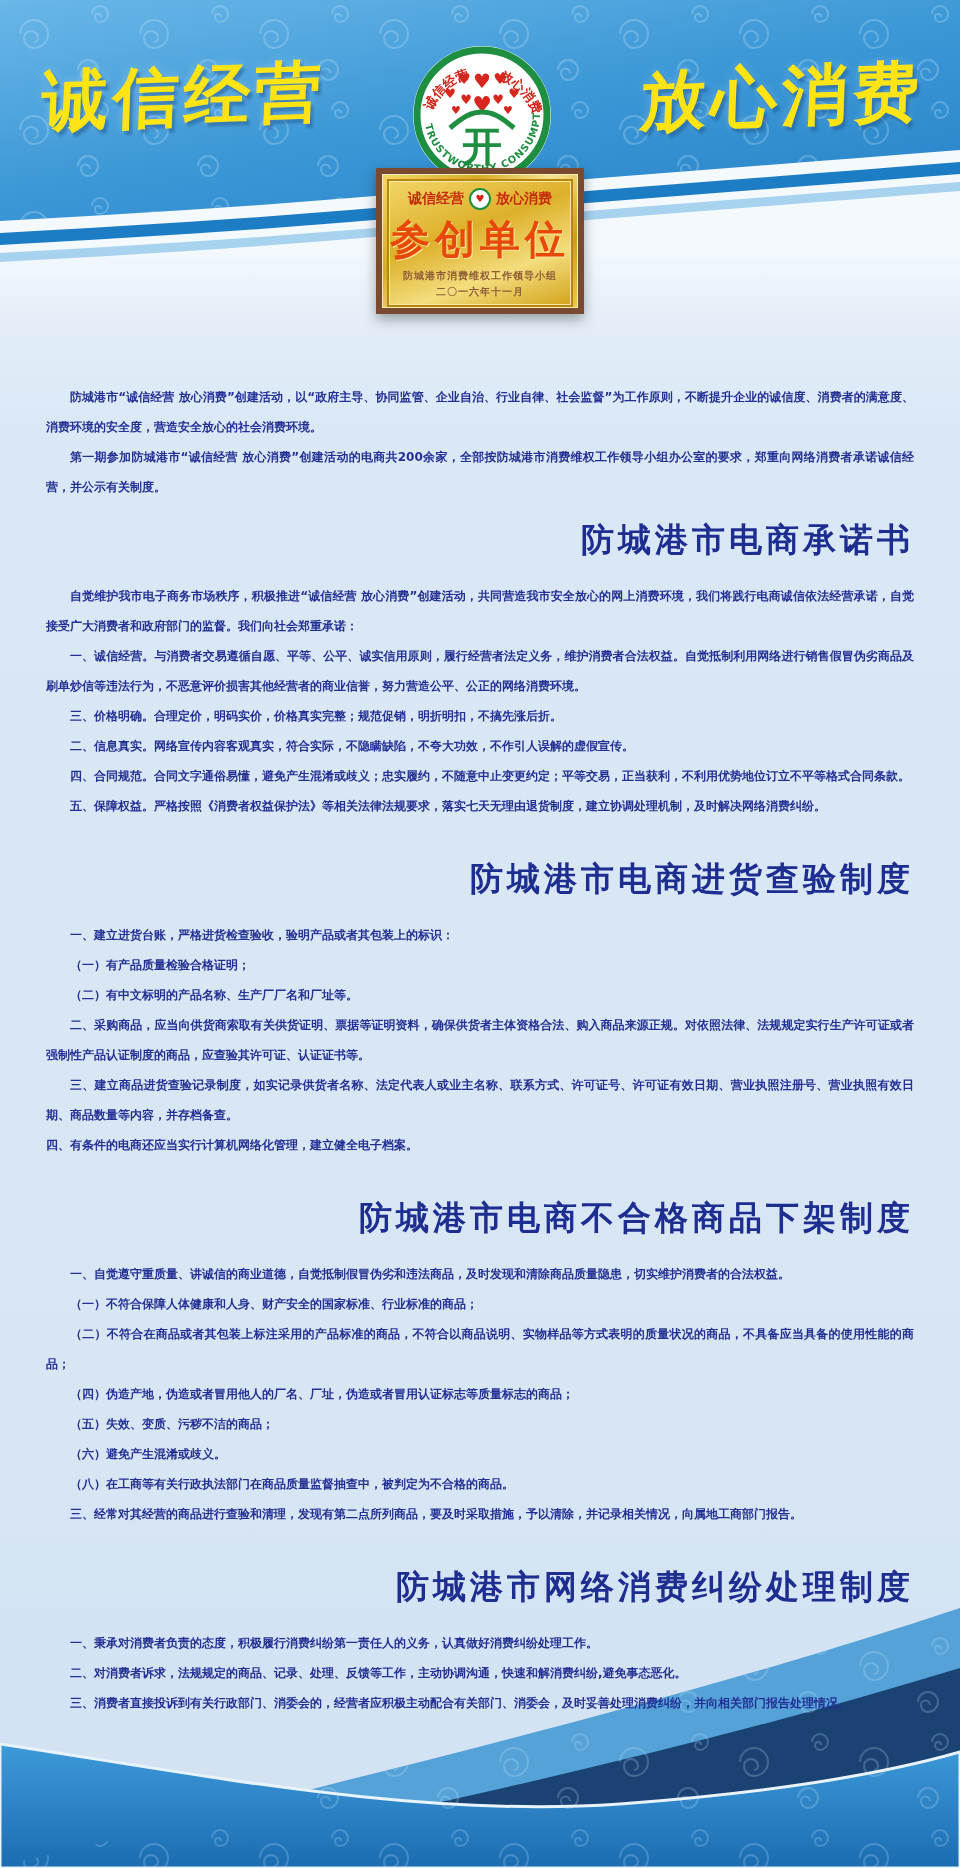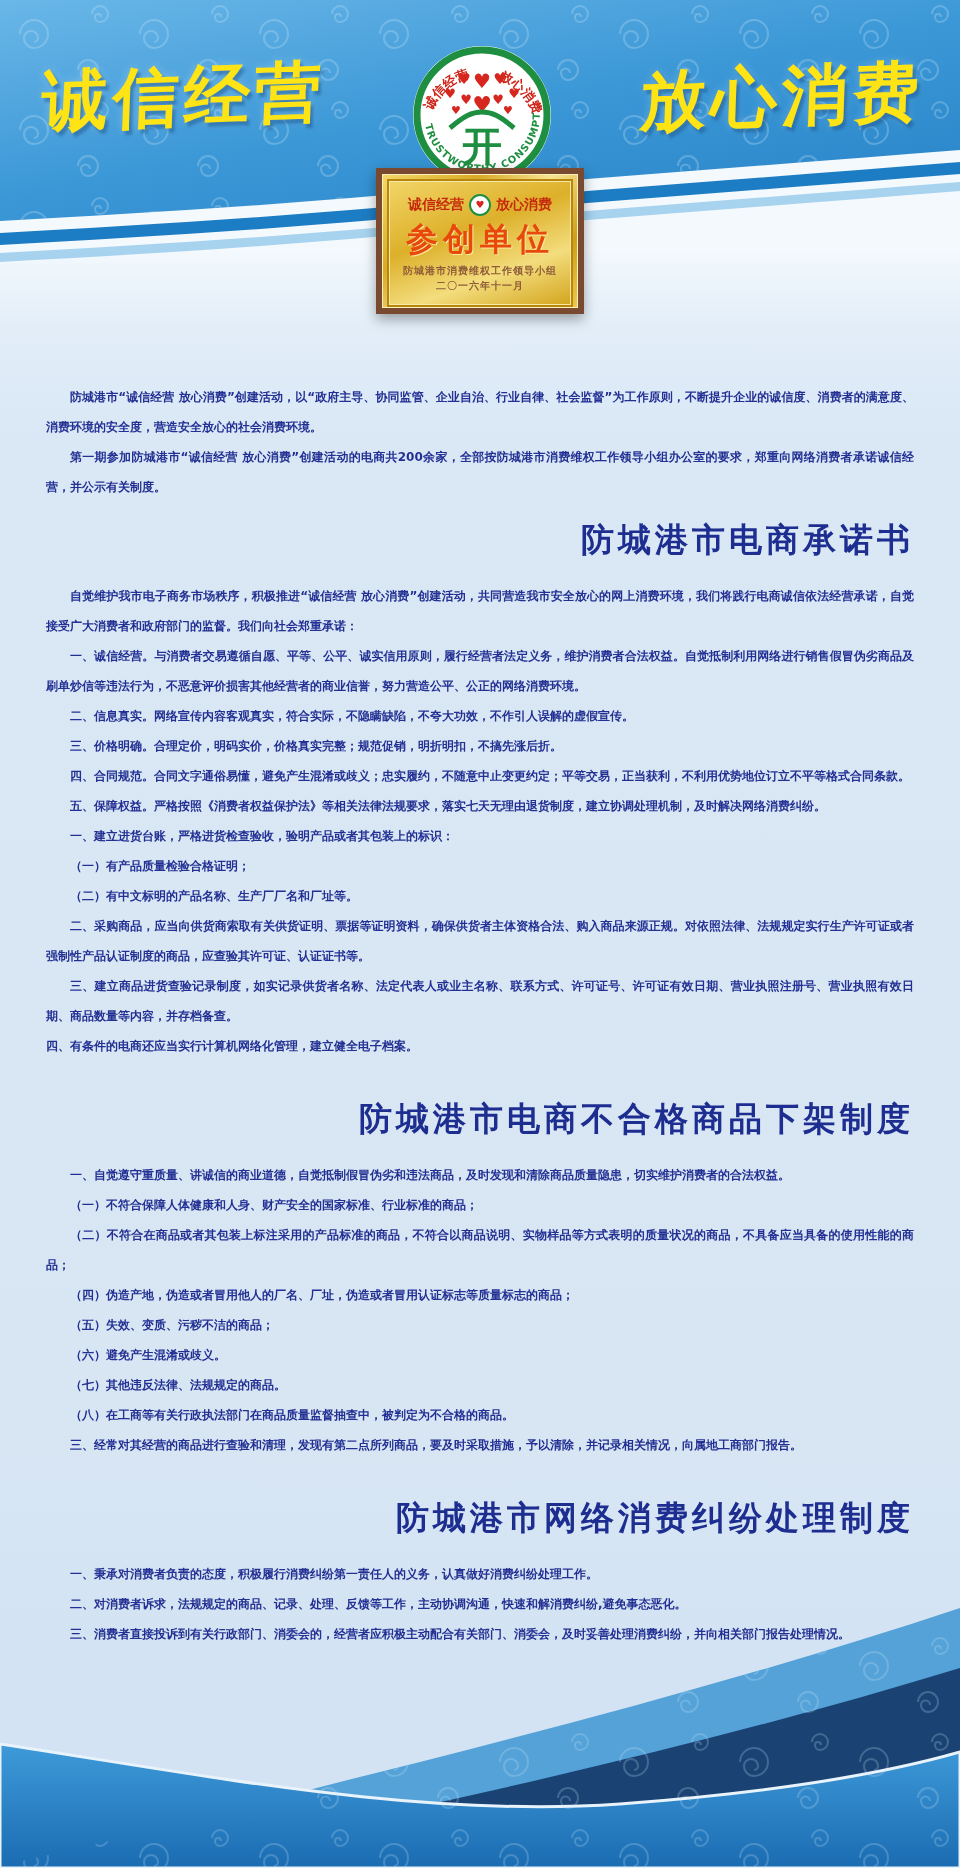--- a/index.html
+++ b/index.html
@@ -28,7 +28,7 @@
   .plaque-row1{display:flex;align-items:center;gap:5px;font-size:14px;font-weight:900;color:#c62a0c;}
   .mini-logo{display:inline-flex;align-items:center;justify-content:center;width:18px;height:18px;
     border-radius:50%;background:#fff;border:2px solid #1e8f41;font-size:10px;color:#d6261e;line-height:1;}
-  .plaque-title{font-size:32px;font-weight:900;color:#e8490a;letter-spacing:5px;
+  .plaque-title{font-size:40px;font-weight:900;color:#e8490a;letter-spacing:5px;
     text-shadow:1px 1px 0 #f9e9a0;}
   .plaque-sub{font-size:10px;font-weight:700;color:#8f5c38;letter-spacing:1px;line-height:1.35;}
 

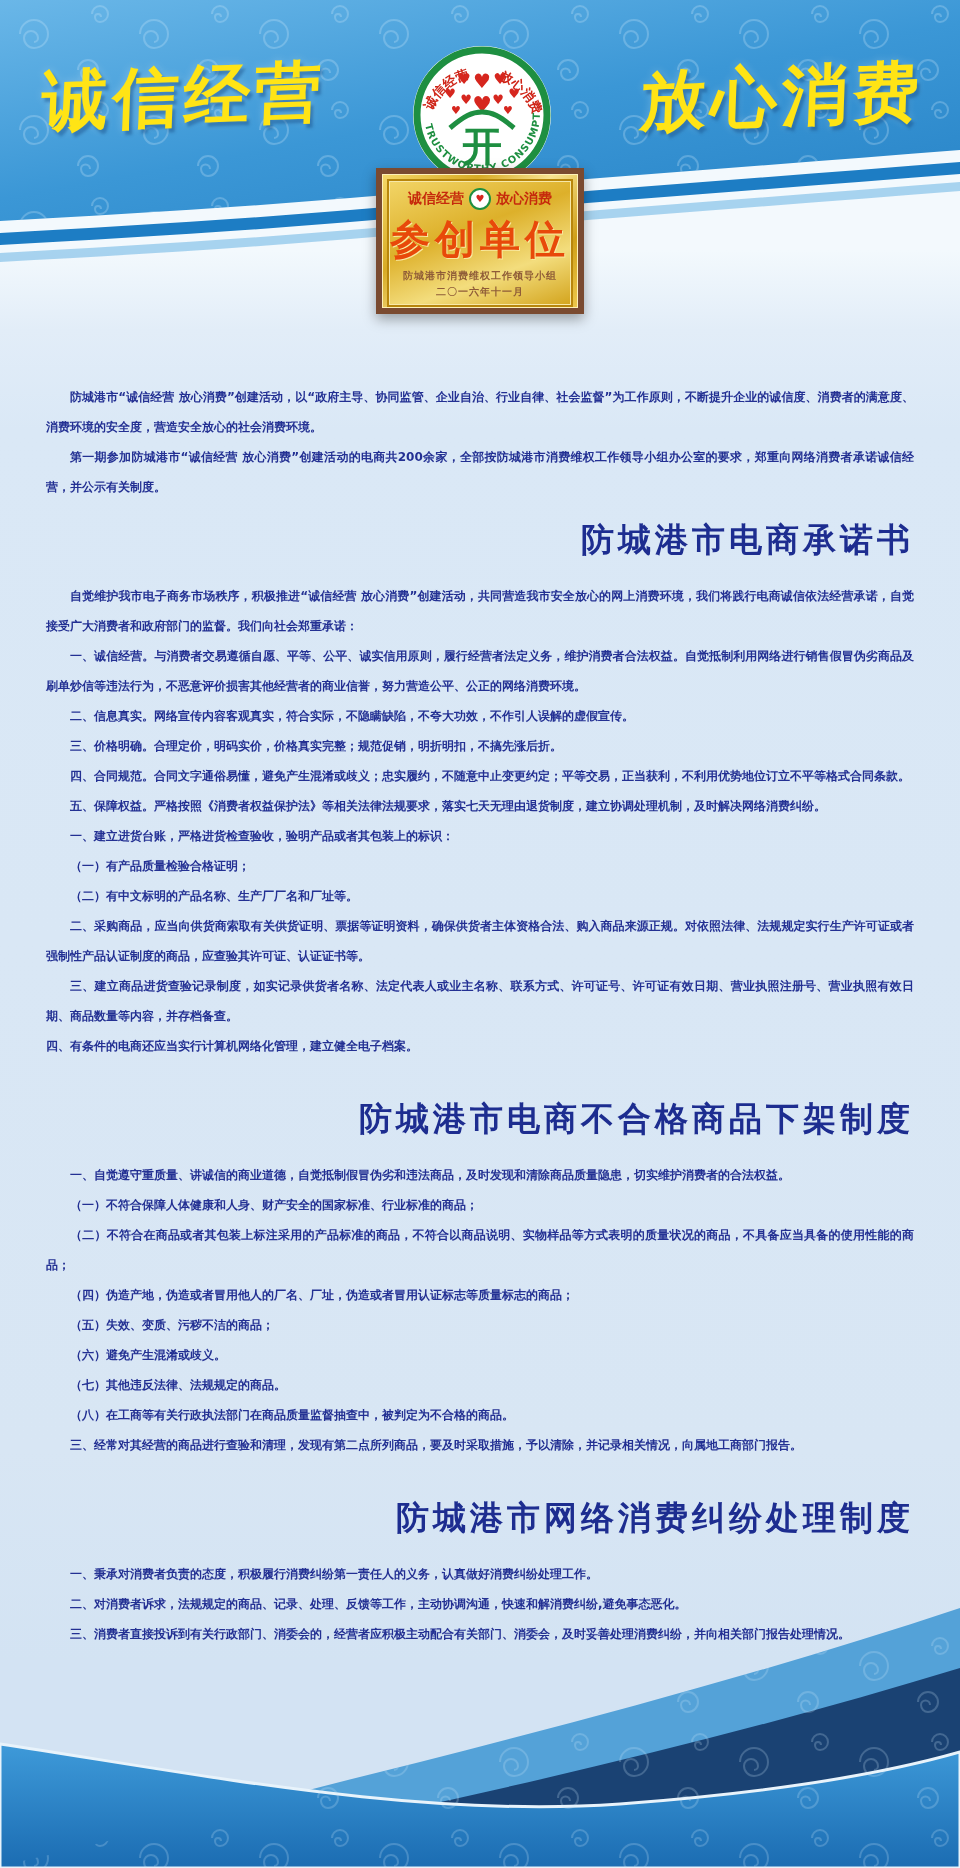--- a/index.html
+++ b/index.html
@@ -138,8 +138,8 @@
       <h2 class="sec-title first">防城港市电商承诺书</h2>
       <div class="p">自觉维护我市电子商务市场秩序，积极推进“诚信经营 放心消费”创建活动，共同营造我市安全放心的网上消费环境，我们将践行电商诚信依法经营承诺，自觉接受广大消费者和政府部门的监督。我们向社会郑重承诺：</div>
       <div class="p">一、诚信经营。与消费者交易遵循自愿、平等、公平、诚实信用原则，履行经营者法定义务，维护消费者合法权益。自觉抵制利用网络进行销售假冒伪劣商品及刷单炒信等违法行为，不恶意评价损害其他经营者的商业信誉，努力营造公平、公正的网络消费环境。</div>
+      <div class="p">三、价格明确。合理定价，明码实价，价格真实完整；规范促销，明折明扣，不搞先涨后折。</div>
       <div class="p">二、信息真实。网络宣传内容客观真实，符合实际，不隐瞒缺陷，不夸大功效，不作引人误解的虚假宣传。</div>
-      <div class="p">三、价格明确。合理定价，明码实价，价格真实完整；规范促销，明折明扣，不搞先涨后折。</div>
       <div class="p">四、合同规范。合同文字通俗易懂，避免产生混淆或歧义；忠实履约，不随意中止变更约定；平等交易，正当获利，不利用优势地位订立不平等格式合同条款。</div>
       <div class="p">五、保障权益。严格按照《消费者权益保护法》等相关法律法规要求，落实七天无理由退货制度，建立协调处理机制，及时解决网络消费纠纷。</div>
     </section>

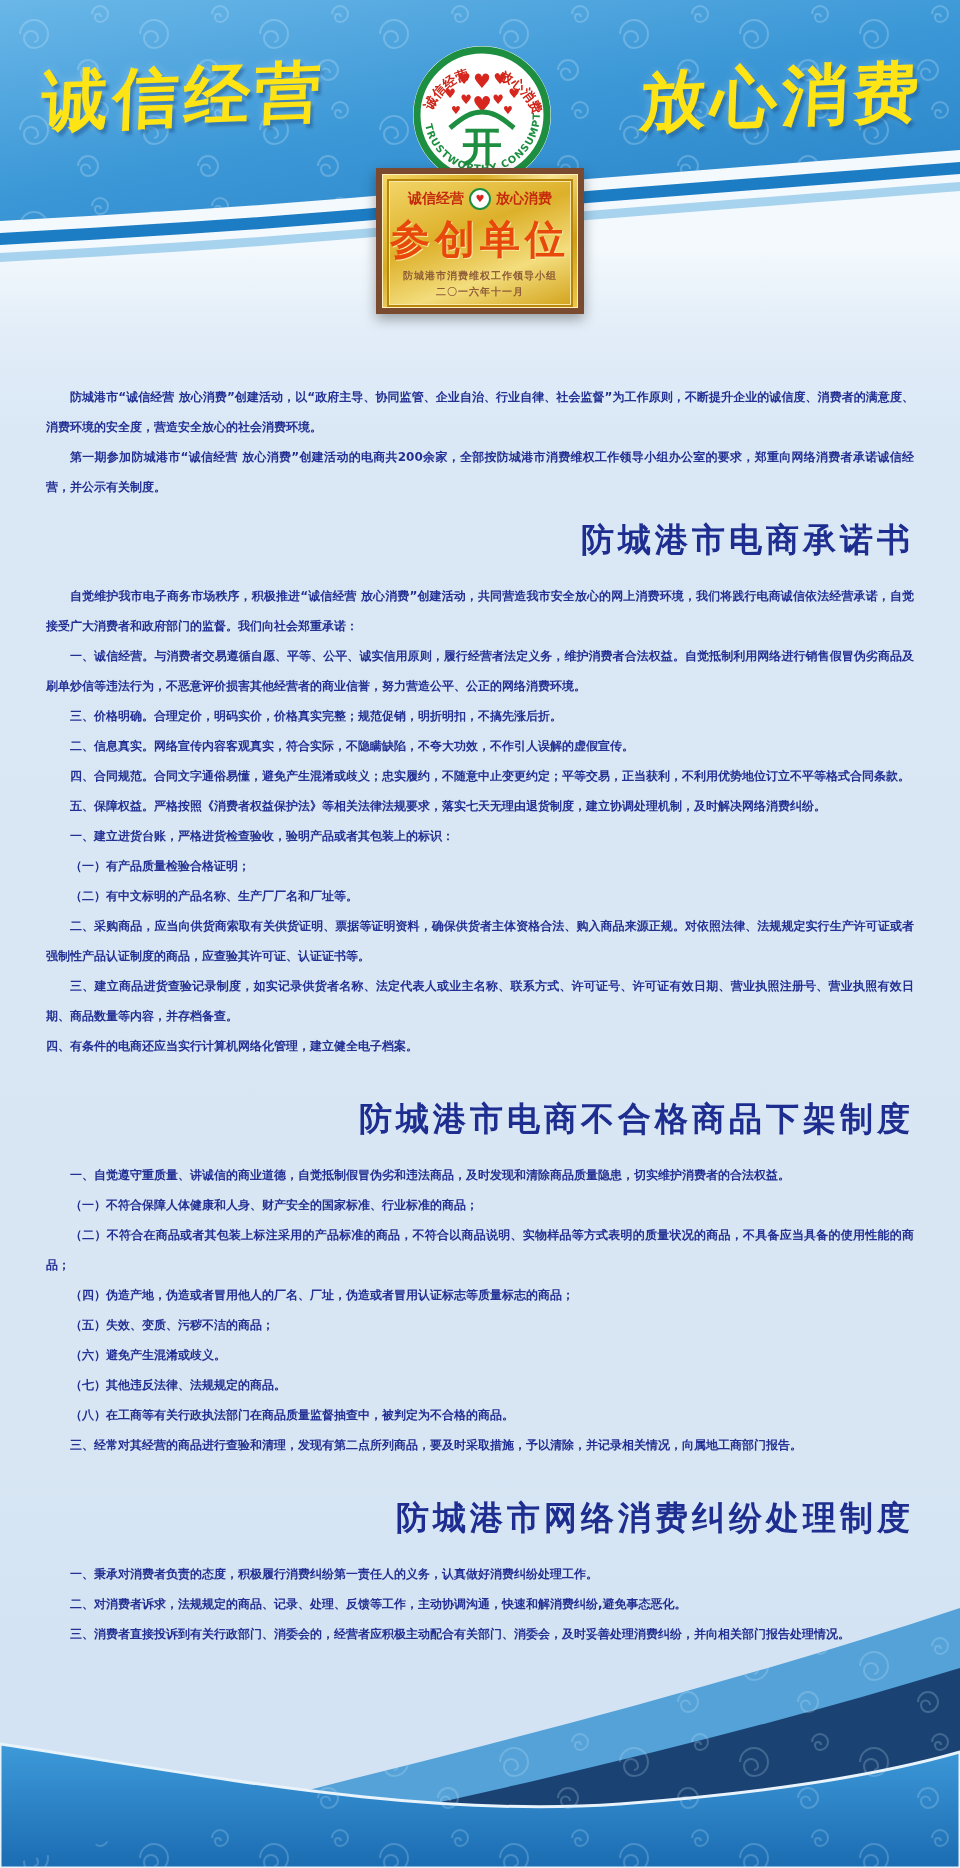--- a/index.html
+++ b/index.html
@@ -145,6 +145,7 @@
     </section>
 
     <section>
+      <h2 class="sec-title">防城港市电商进货查验制度</h2>
       <div class="p">一、建立进货台账，严格进货检查验收，验明产品或者其包装上的标识：</div>
       <div class="p">（一）有产品质量检验合格证明；</div>
       <div class="p">（二）有中文标明的产品名称、生产厂厂名和厂址等。</div>

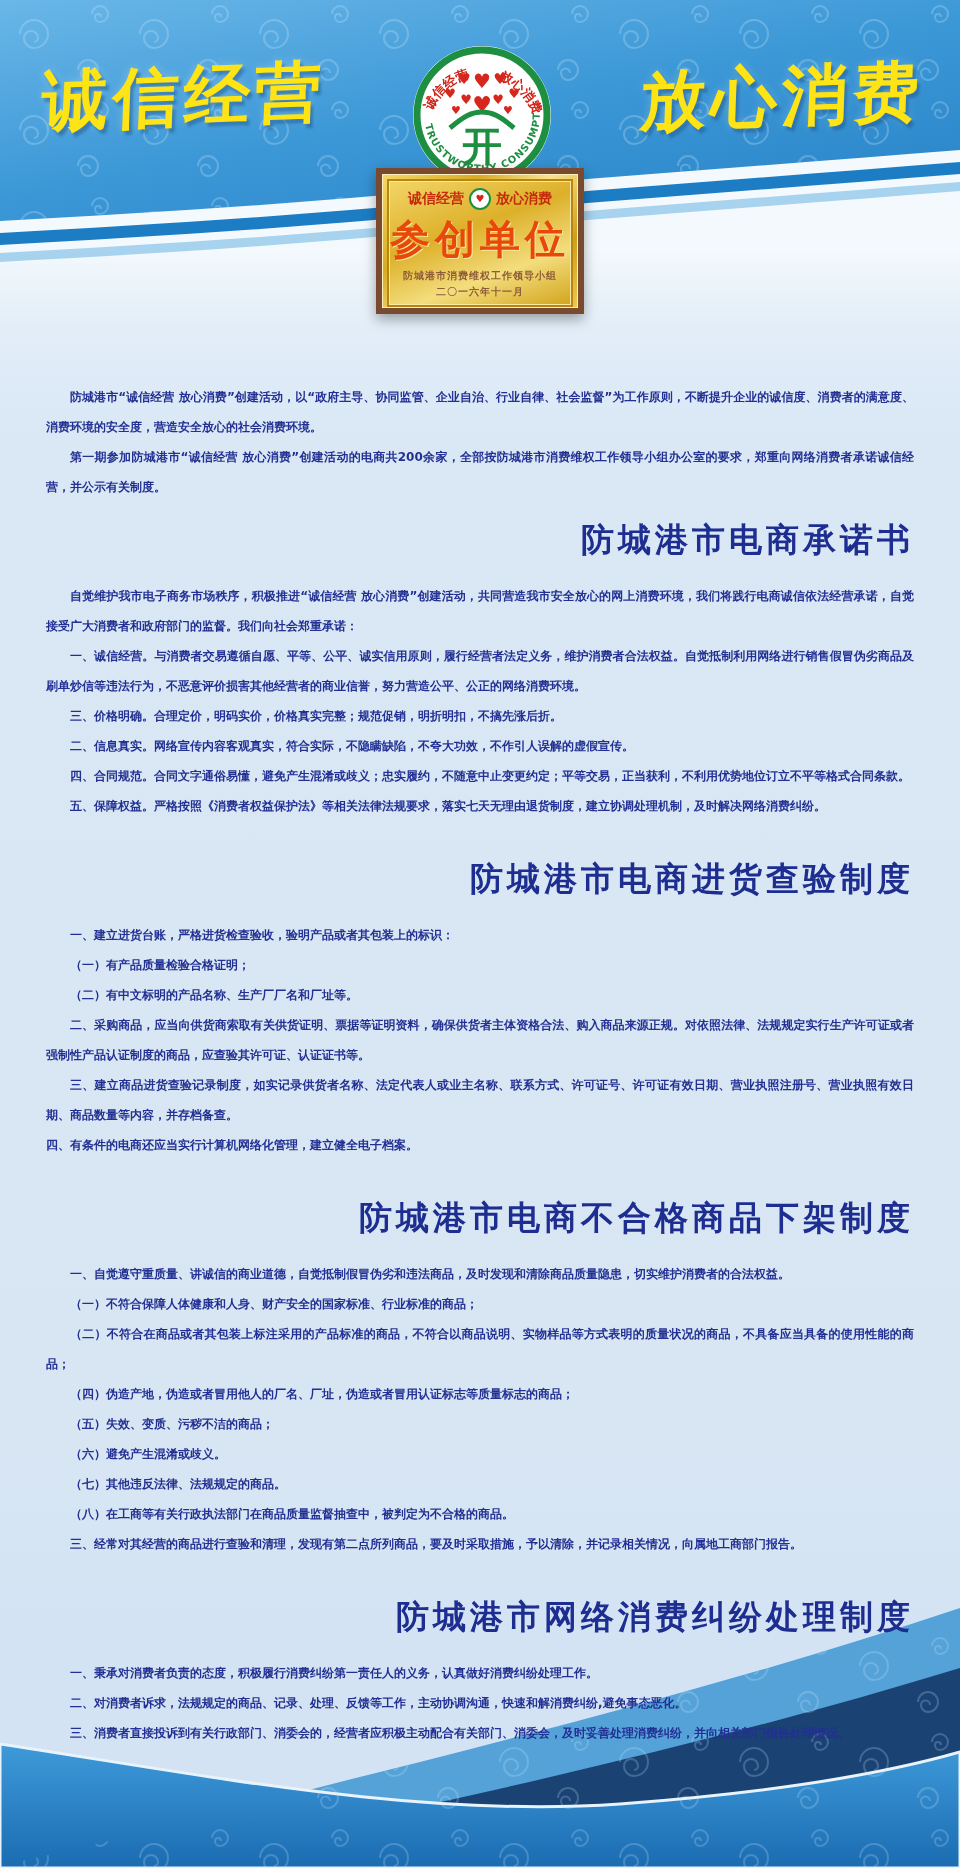--- a/index.html
+++ b/index.html
@@ -162,7 +162,6 @@
       <div class="p">（四）伪造产地，伪造或者冒用他人的厂名、厂址，伪造或者冒用认证标志等质量标志的商品；</div>
       <div class="p">（五）失效、变质、污秽不洁的商品；</div>
       <div class="p">（六）避免产生混淆或歧义。</div>
-      <div class="p">（七）其他违反法律、法规规定的商品。</div>
       <div class="p">（八）在工商等有关行政执法部门在商品质量监督抽查中，被判定为不合格的商品。</div>
       <div class="p">三、经常对其经营的商品进行查验和清理，发现有第二点所列商品，要及时采取措施，予以清除，并记录相关情况，向属地工商部门报告。</div>
     </section>

